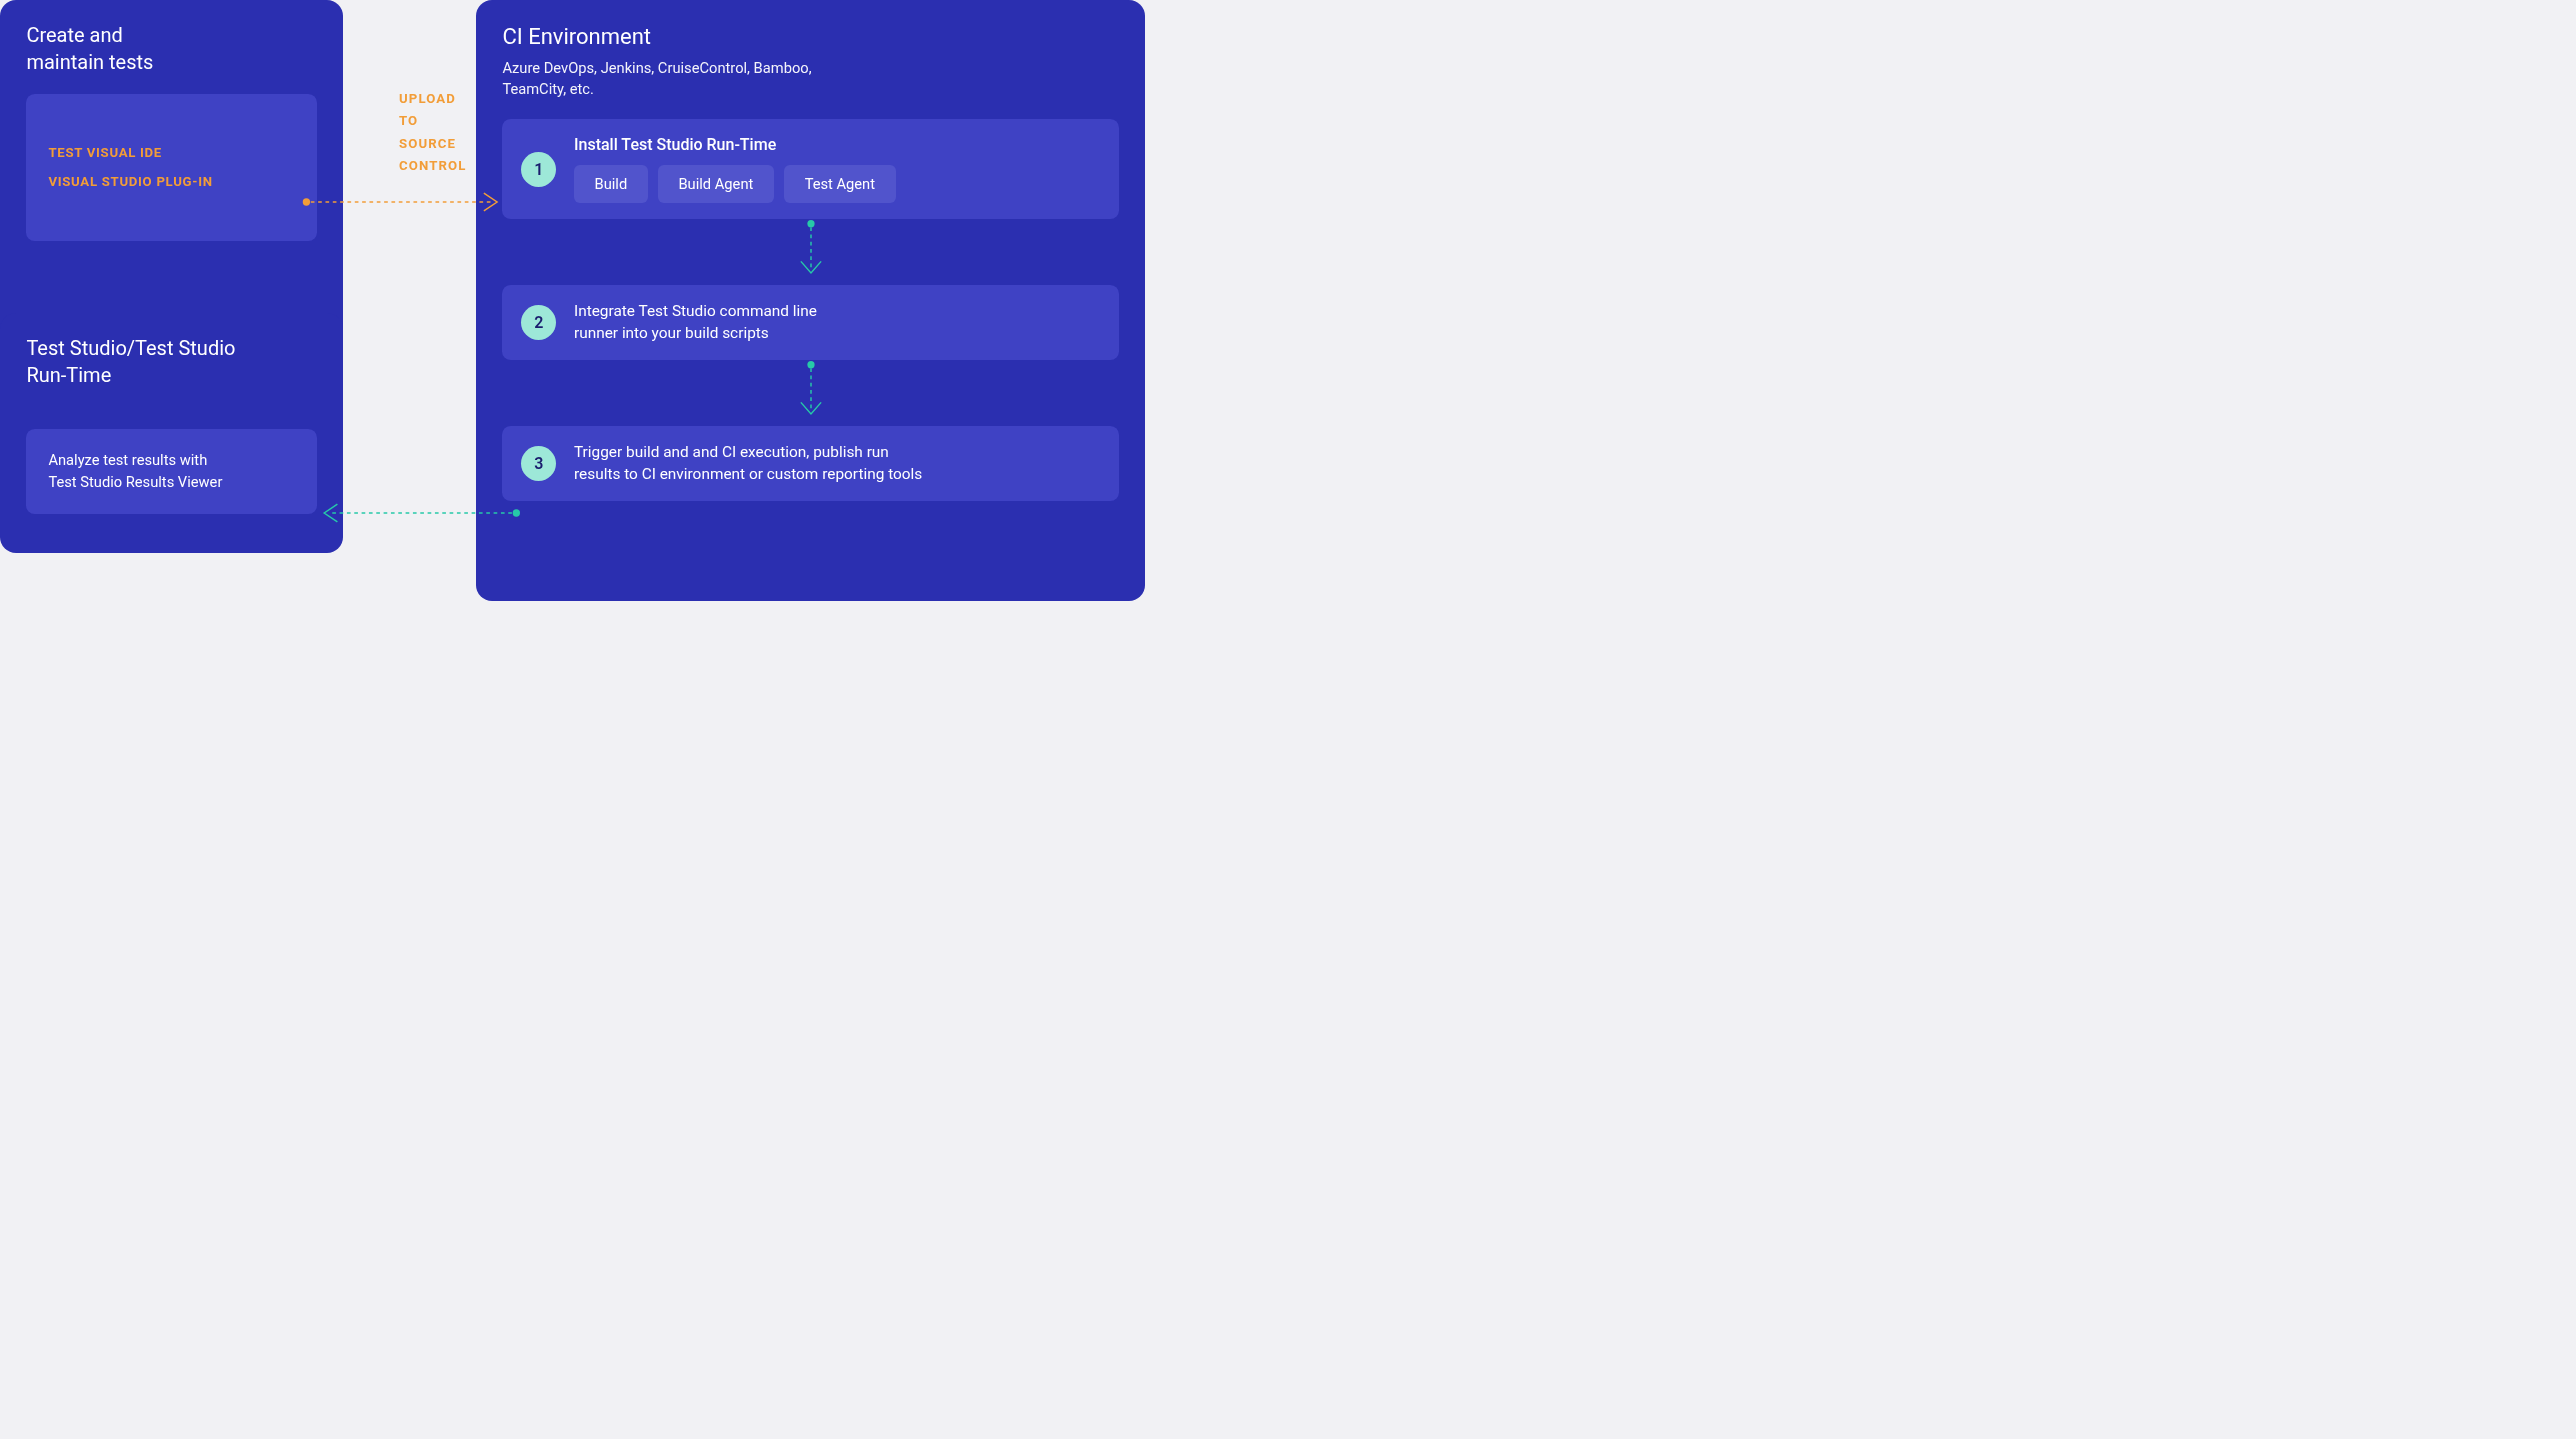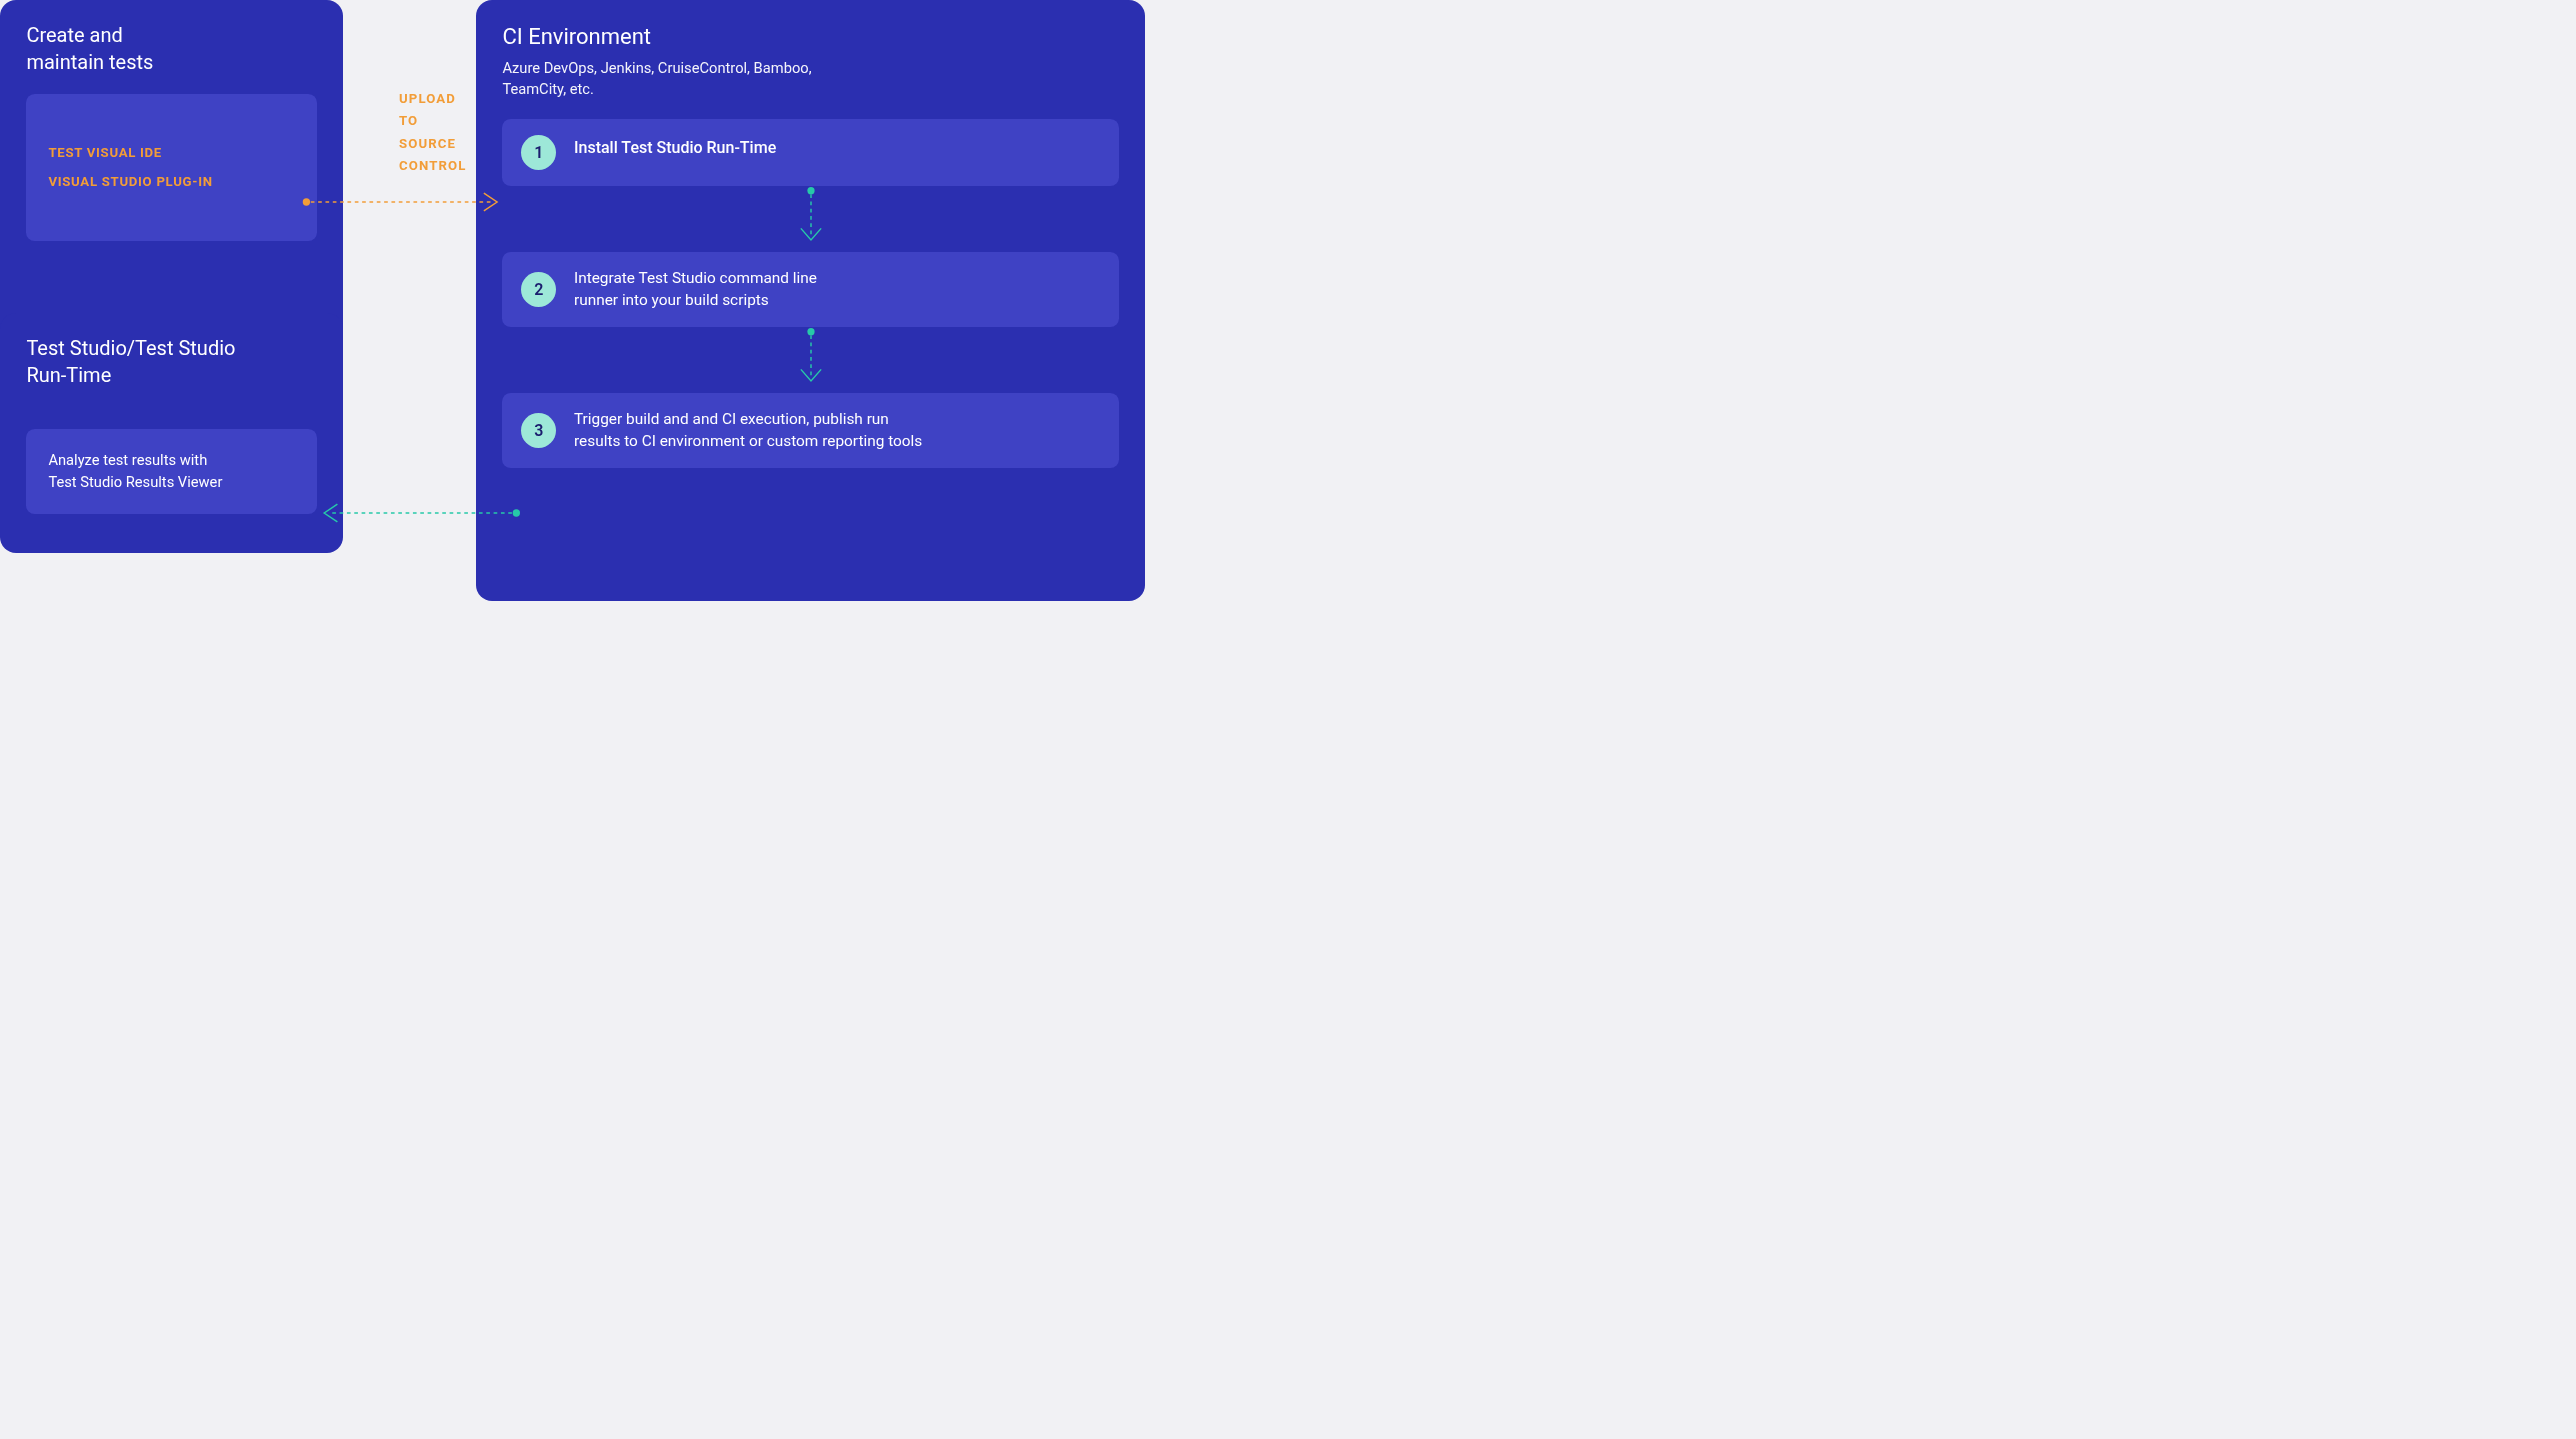--- a/index.html
+++ b/index.html
@@ -130,6 +130,11 @@
     <div class="step-num">1</div>
     <div class="step-content">
       <div class="step-title">Install Test Studio Run-Time</div>
+      <div class="pill-row">
+        <div class="pill">Build</div>
+        <div class="pill">Build Agent</div>
+        <div class="pill">Test Agent</div>
+      </div>
     </div>
   </div>
 

